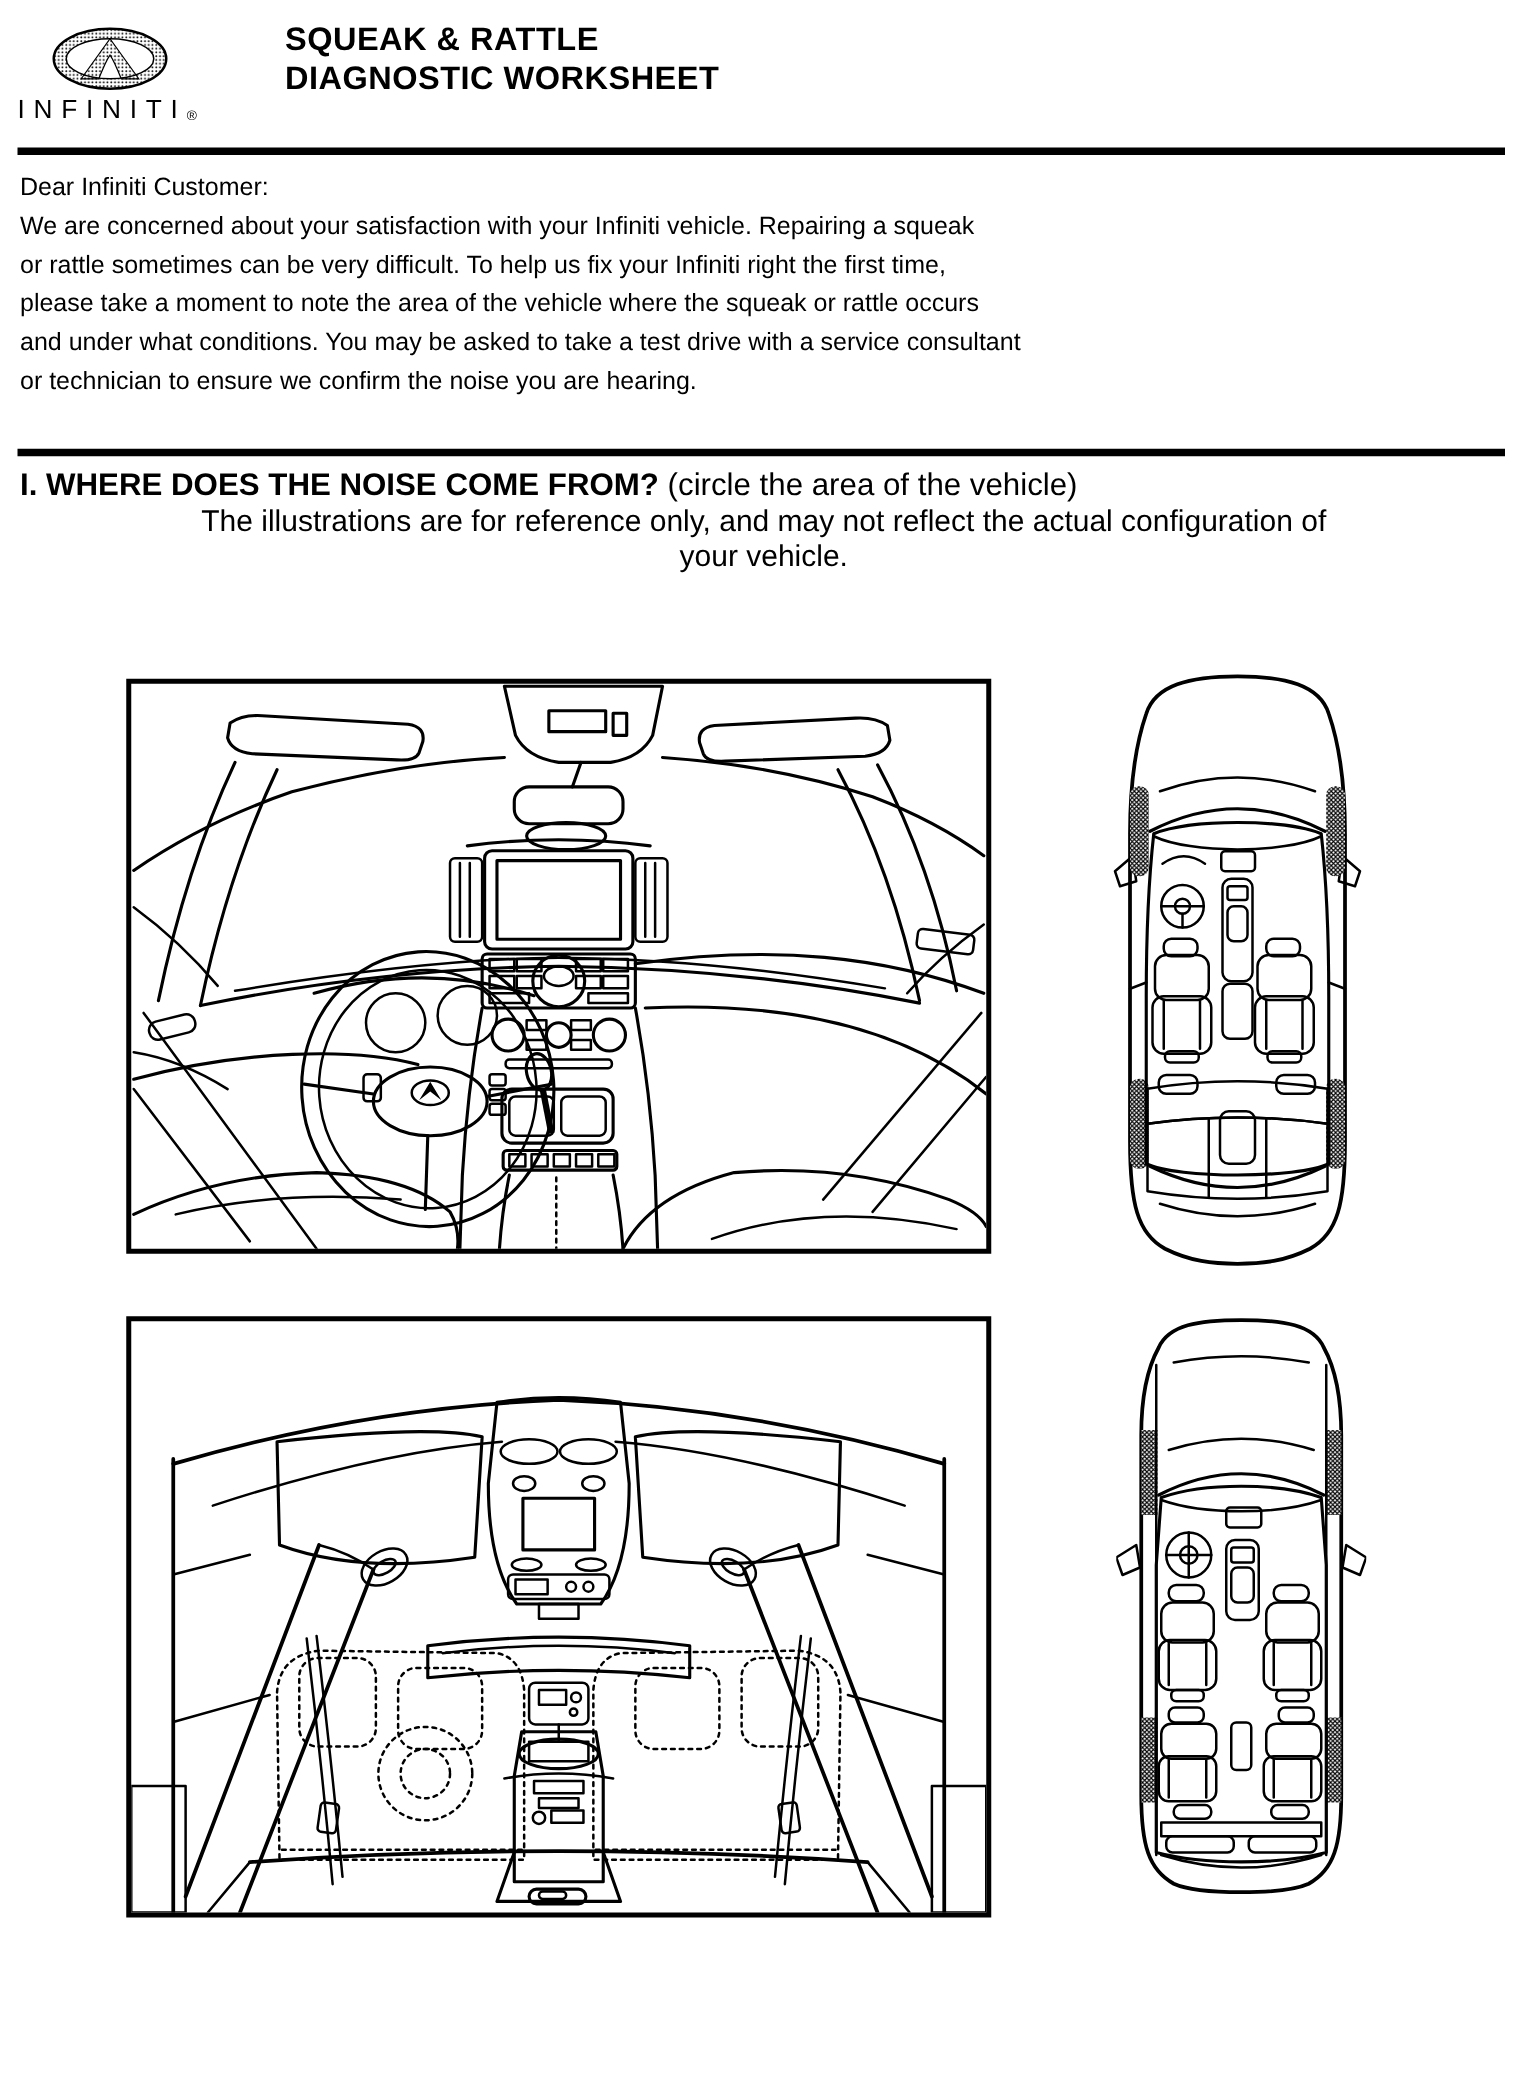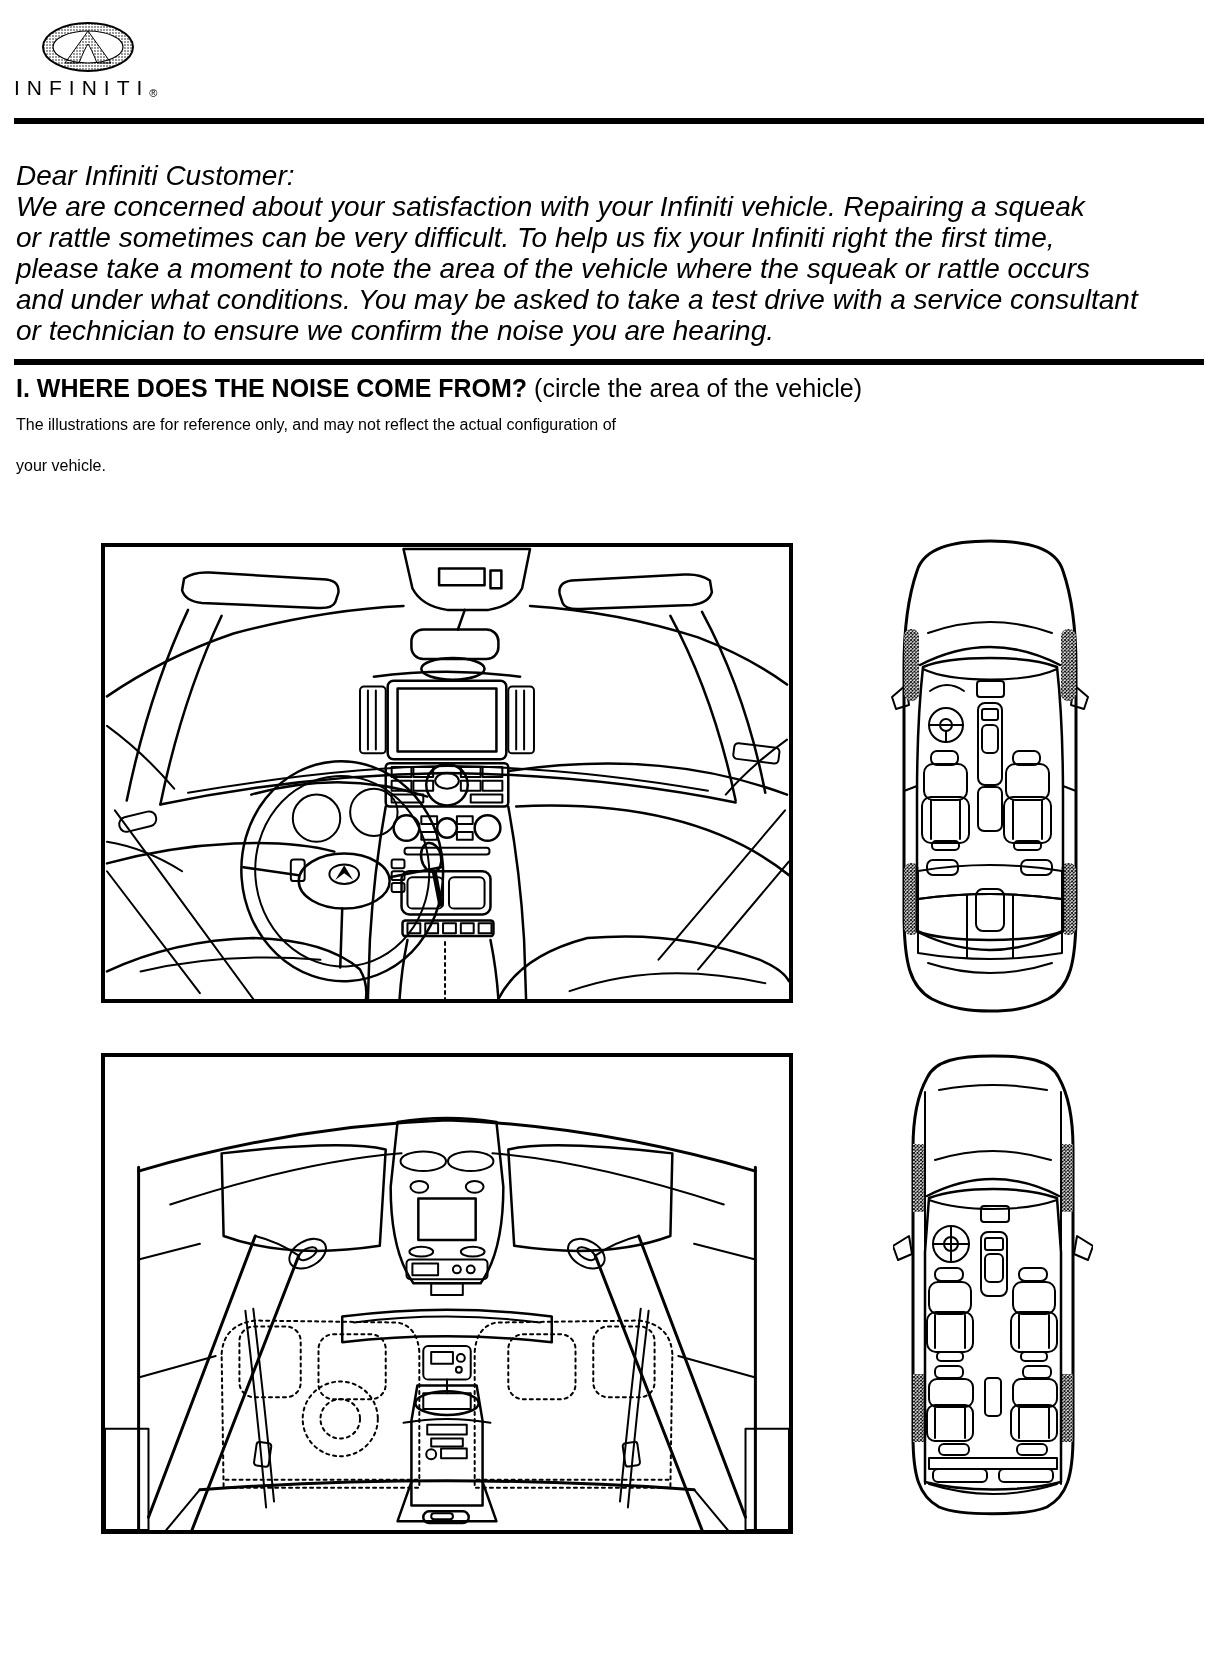--- a/index.html
+++ b/index.html
@@ -45,6 +45,10 @@
   </svg>
   <div class="wordmark"><span>INFINITI</span><span class="regmark">®</span></div>
 
+  <div class="title">
+    <div>SQUEAK &amp; RATTLE</div>
+    <div>DIAGNOSTIC WORKSHEET</div>
+  </div>
 
   <div class="rule" style="top:118px"></div>
 

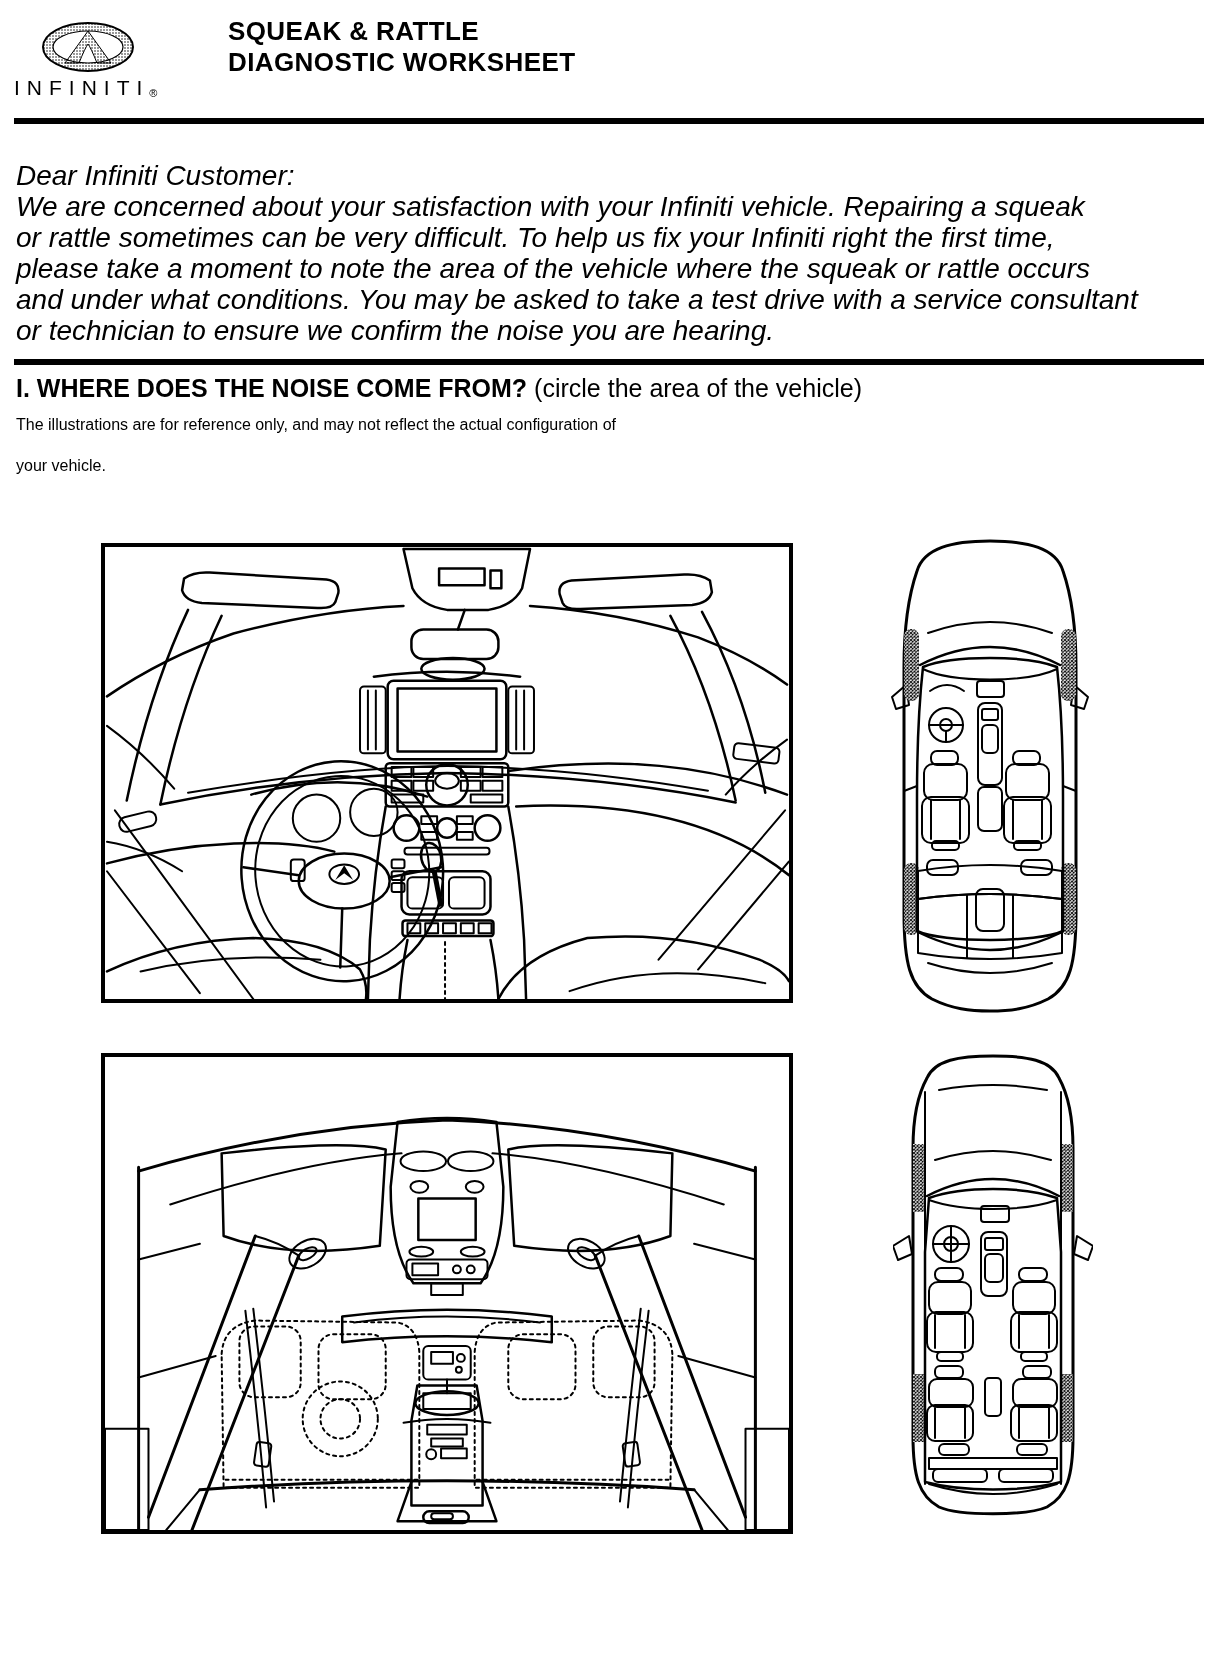--- a/index.html
+++ b/index.html
@@ -13,7 +13,7 @@
   .wordmark{position:absolute;left:14px;top:76px;font-size:21px;font-weight:normal;letter-spacing:7px;white-space:nowrap;}
   .regmark{font-size:11px;letter-spacing:0;vertical-align:-2px;}
   .title{position:absolute;left:228px;top:16px;font-size:26px;font-weight:bold;line-height:31px;letter-spacing:0.4px;}
-  .intro{position:absolute;left:16px;top:160px;width:1190px;font-size:28px;line-height:31px;white-space:pre-line;font-style:italic;}
+  .intro{position:absolute;left:16px;top:135px;width:1190px;font-size:20px;line-height:31px;white-space:pre-line;}
   .heading{position:absolute;left:16px;top:373px;font-size:25px;line-height:30px;}
   .heading .hb{font-weight:bold;}
   .subnote{position:absolute;left:16px;top:404px;width:1190px;font-size:16px;line-height:41px;white-space:pre-line;}

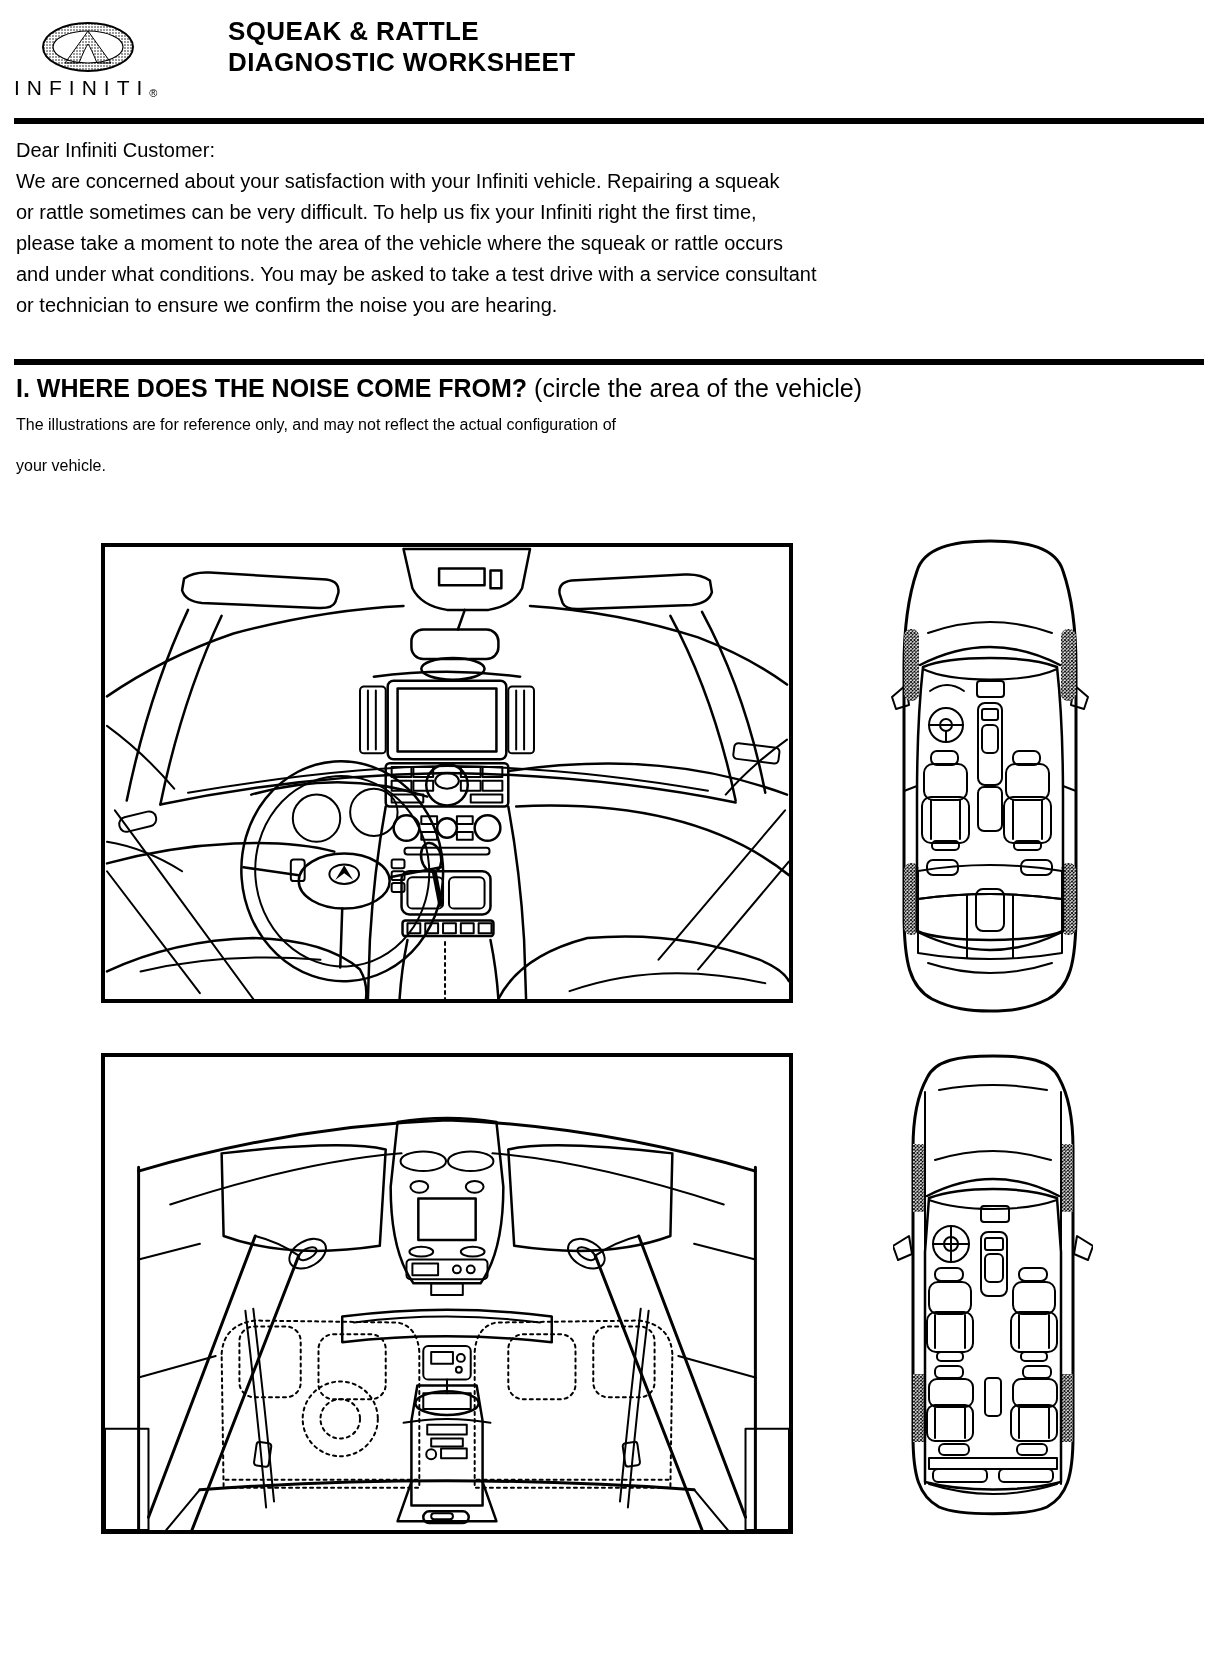--- a/index.html
+++ b/index.html
@@ -16,7 +16,7 @@
   .intro{position:absolute;left:16px;top:135px;width:1190px;font-size:20px;line-height:31px;white-space:pre-line;}
   .heading{position:absolute;left:16px;top:373px;font-size:25px;line-height:30px;}
   .heading .hb{font-weight:bold;}
-  .subnote{position:absolute;left:16px;top:404px;width:1190px;font-size:16px;line-height:41px;white-space:pre-line;}
+  .subnote{position:absolute;left:16px;top:404px;width:1190px;font-size:24px;line-height:28px;white-space:pre-line;text-align:center;}
   .figbox{position:absolute;border:4px solid #000;background:#fff;box-sizing:border-box;}
   .figbox svg{display:block;width:100%;height:100%;}
   .figplain{position:absolute;}

